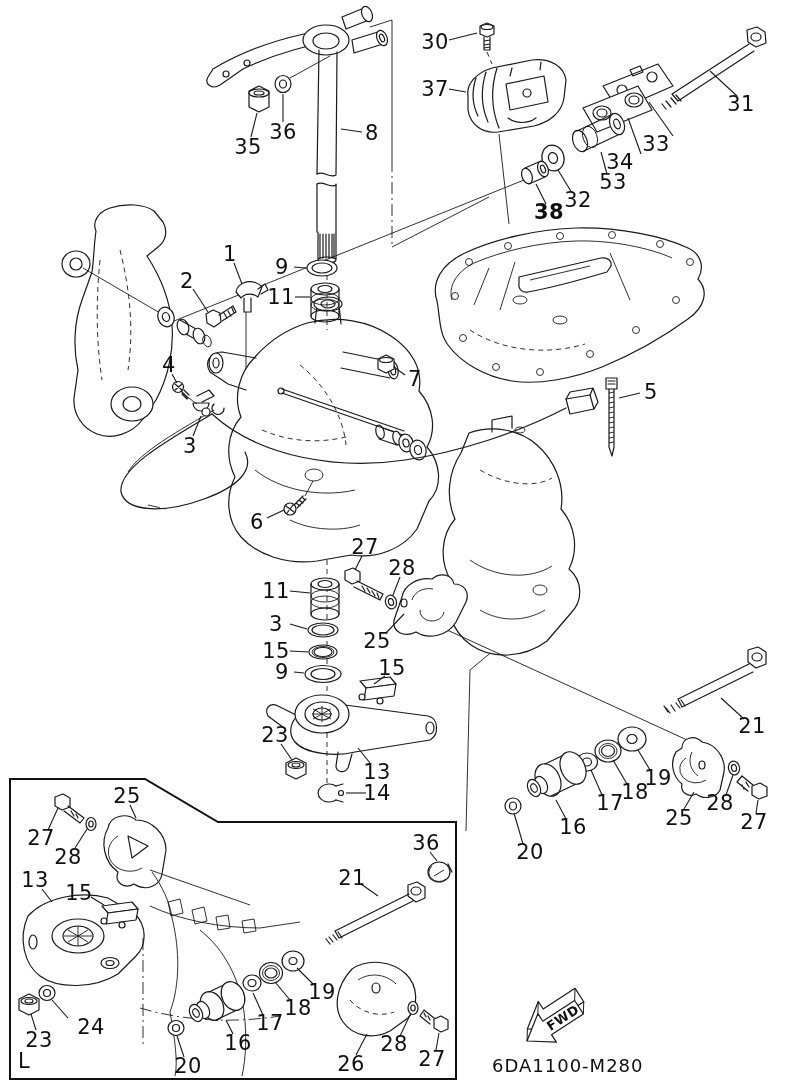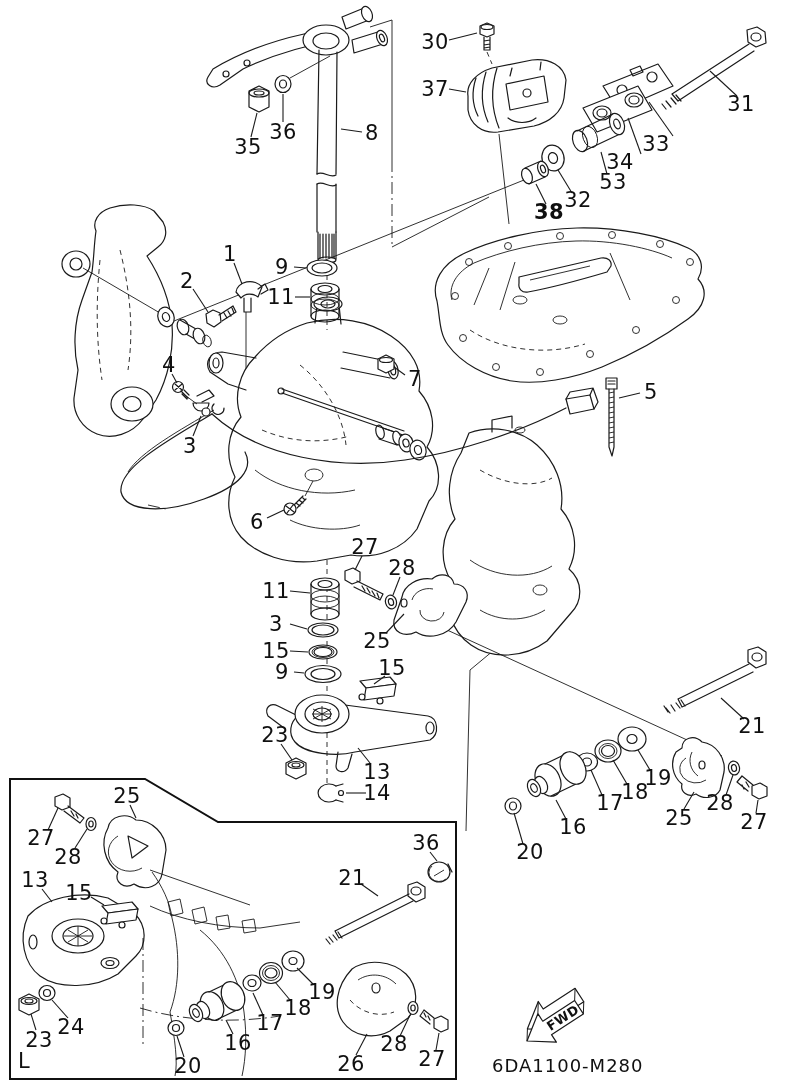--- a/index.html
+++ b/index.html
@@ -501,7 +501,7 @@
       <div class="callout" style="left: 35px; top: 880px;">13</div>
       <div class="callout" style="left: 79px; top: 893px;">15</div>
       <div class="callout" style="left: 39px; top: 1040px;">23</div>
-      <div class="callout" style="left: 71px; top: 1027px; text-align: center;">24</div>
+      <div class="callout" style="left: 91px; top: 1027px; text-align: center;">24</div>
       <div class="callout" style="left: 426px; top: 843px;">36</div>
       <div class="callout" style="left: 352px; top: 878px;">21</div>
       <div class="callout" style="left: 322px; top: 992px;">19</div>

